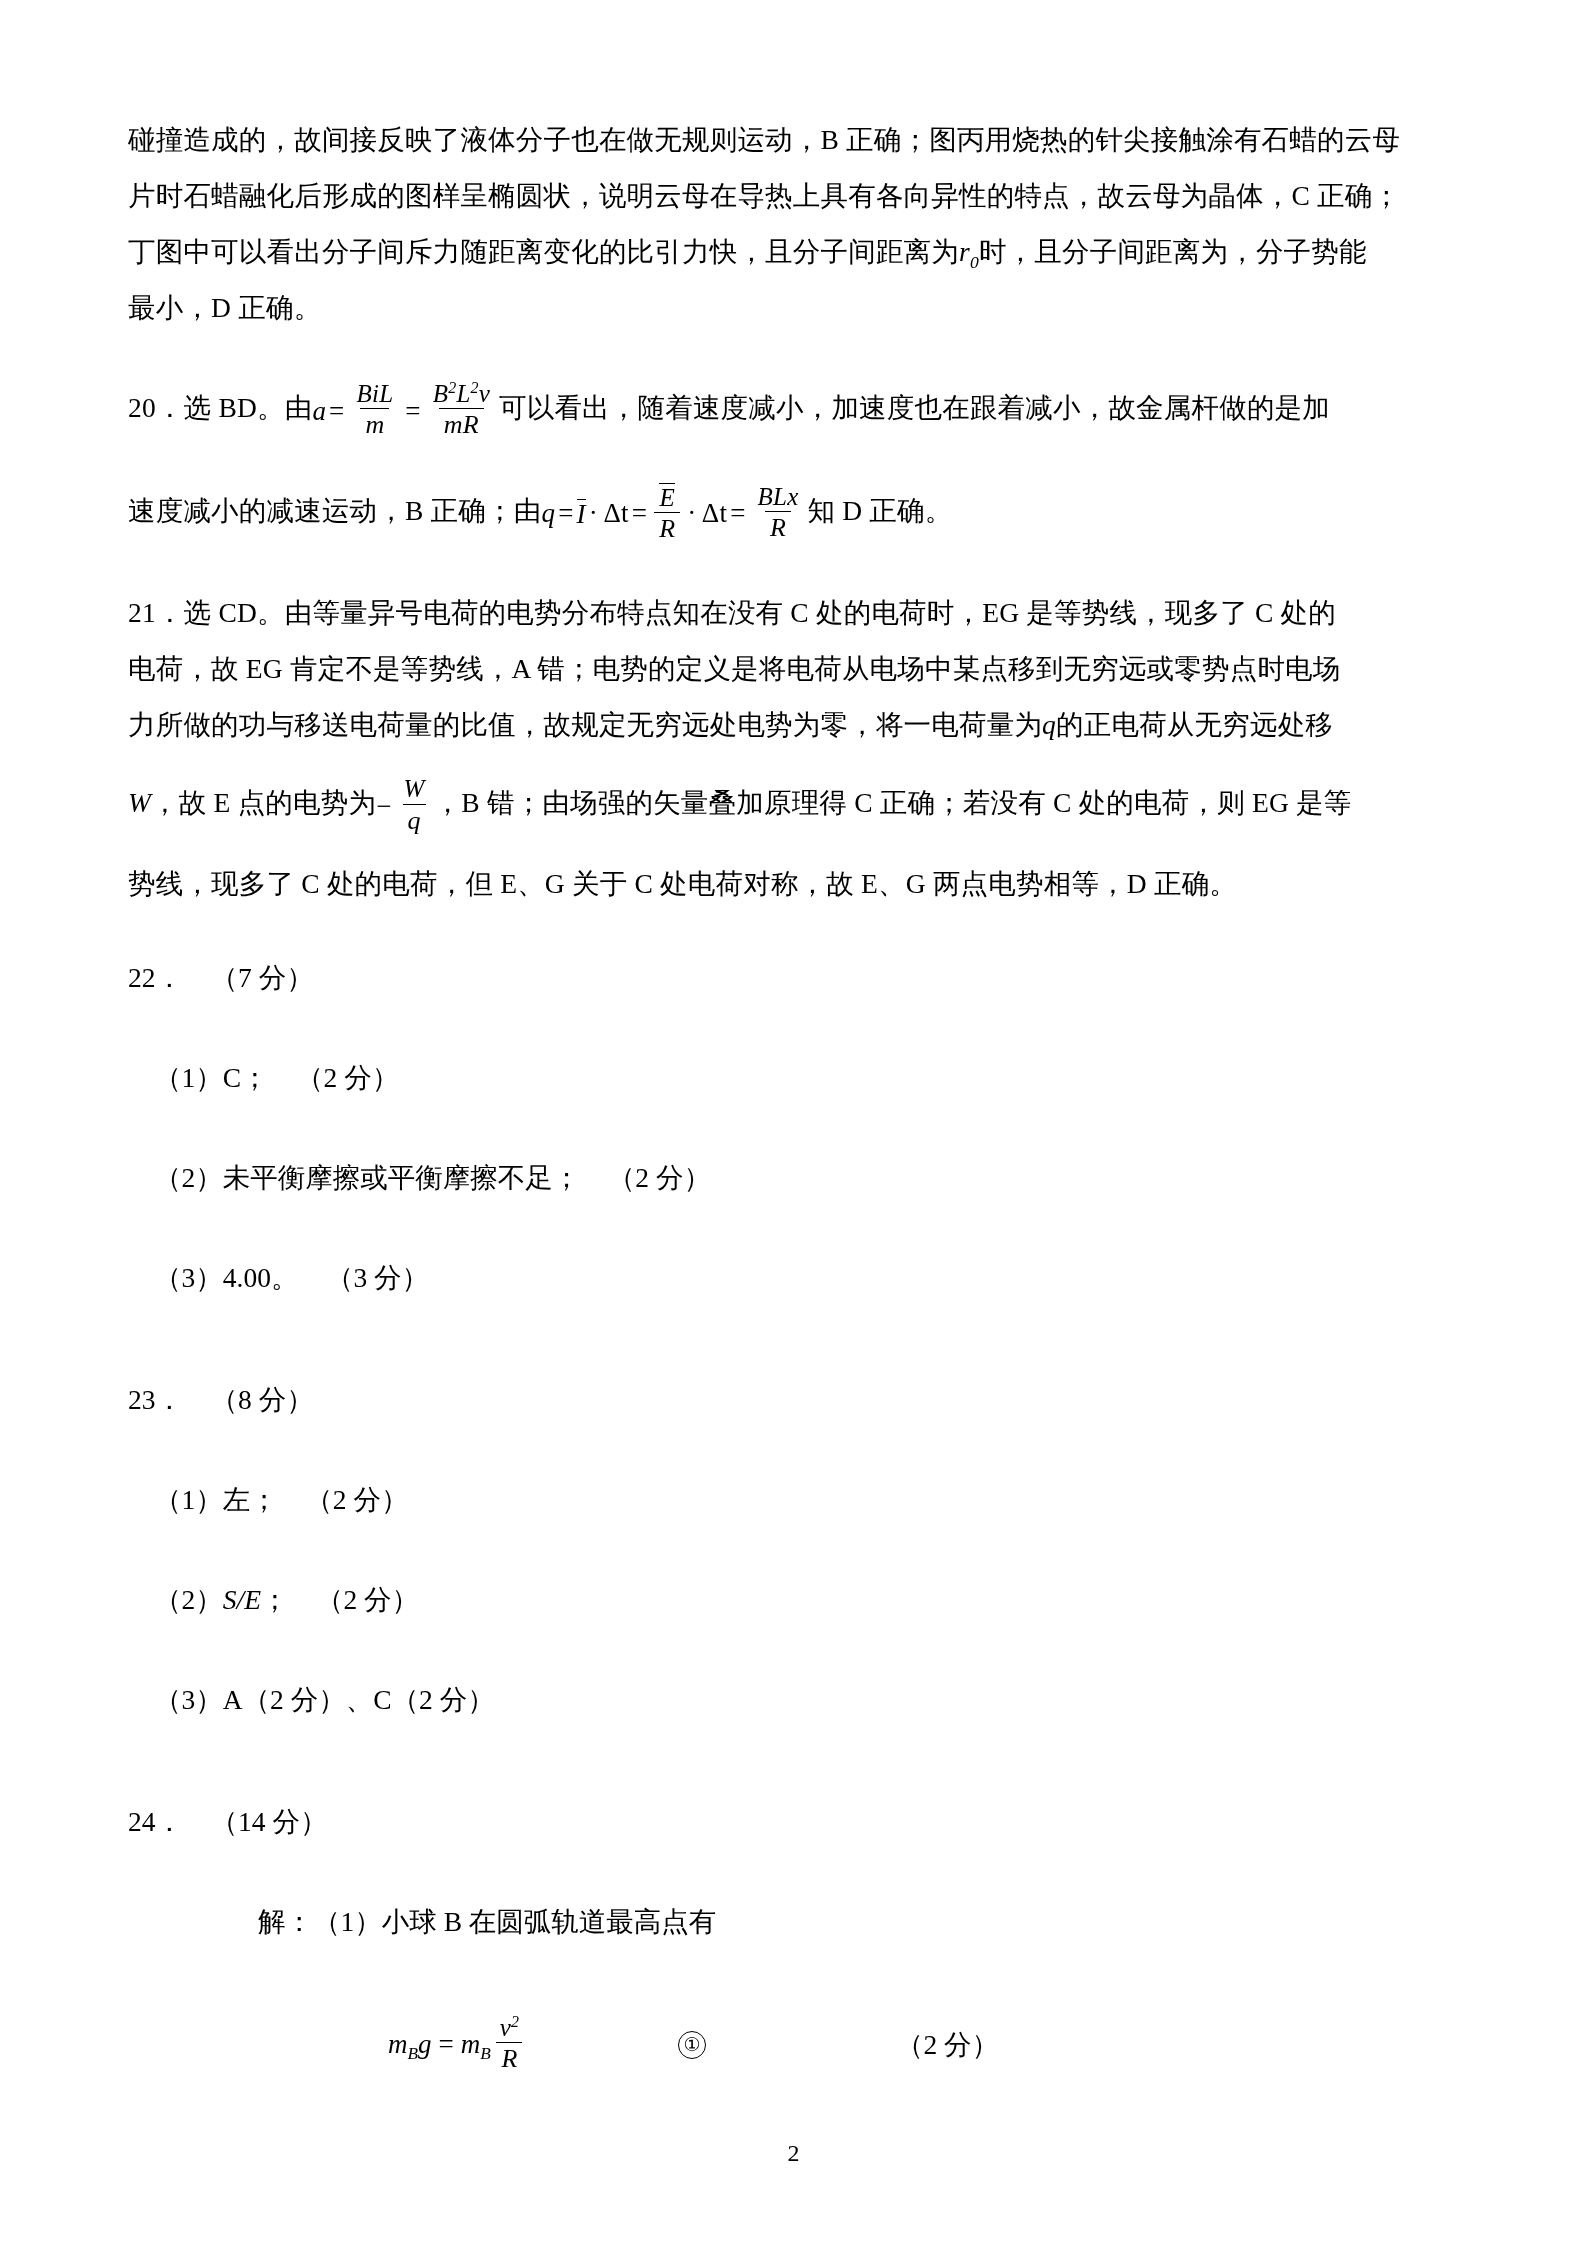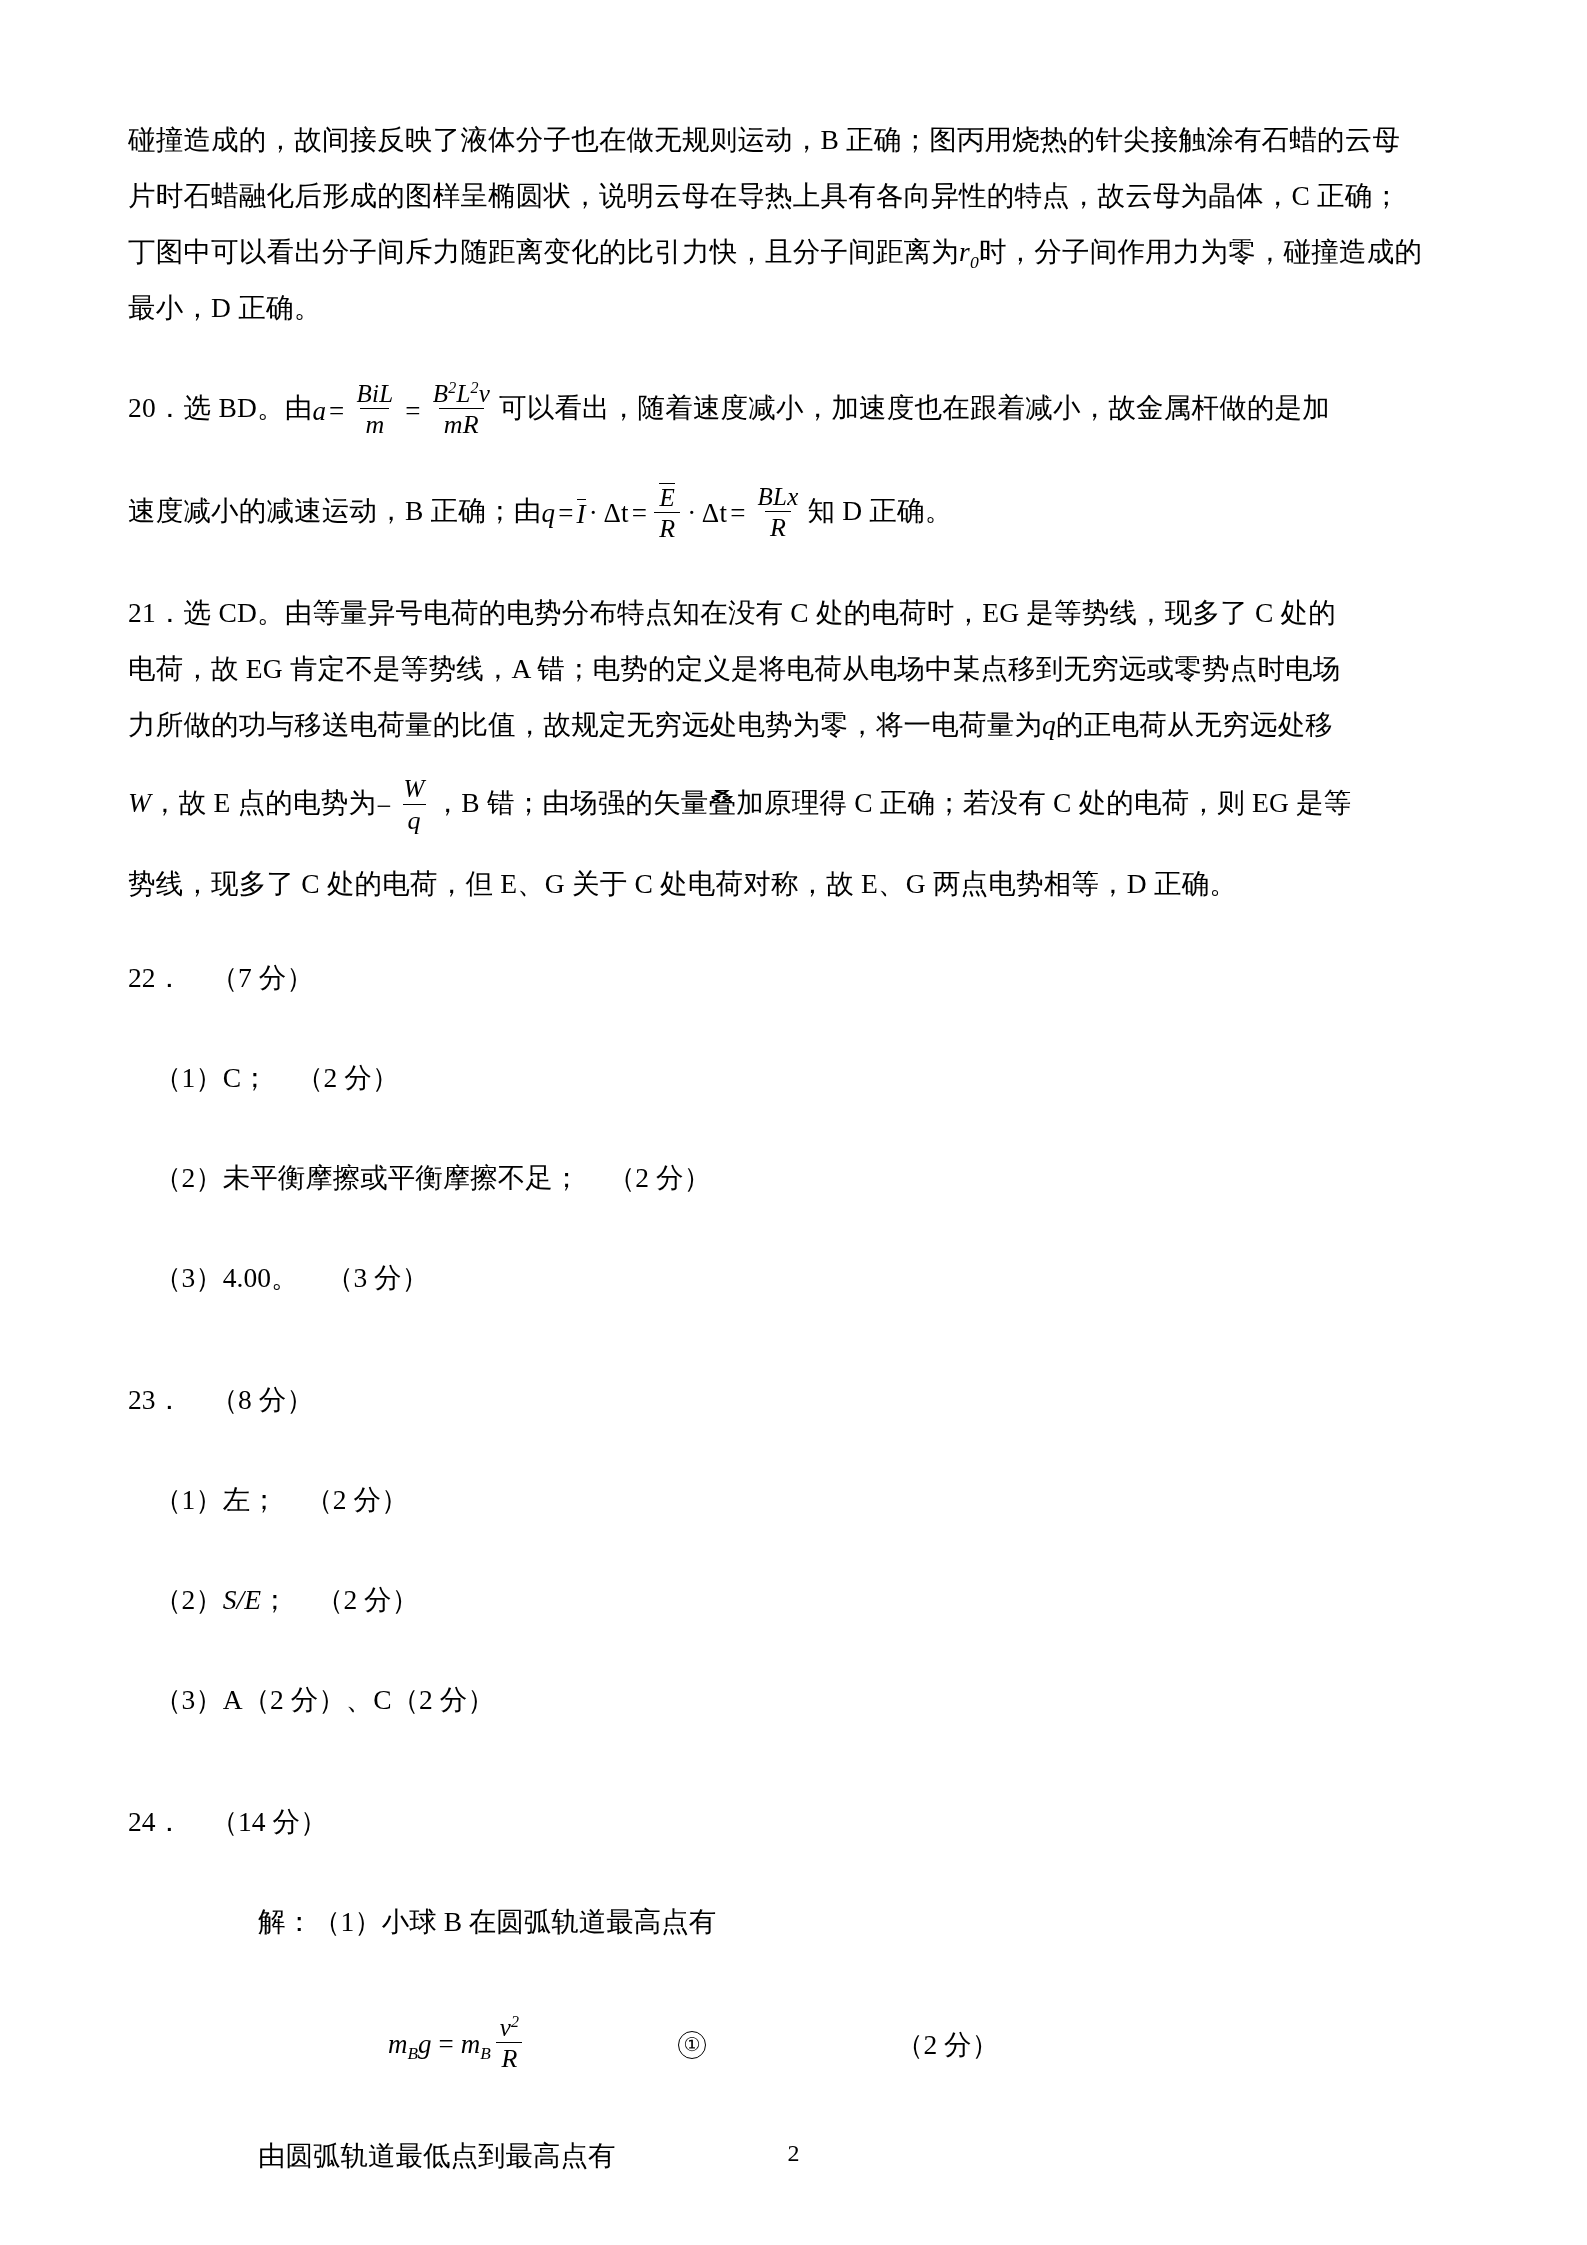--- a/index.html
+++ b/index.html
@@ -154,7 +154,7 @@
     <div class="para">
       <div class="line">碰撞造成的，故间接反映了液体分子也在做无规则运动，B 正确；图丙用烧热的针尖接触涂有石蜡的云母</div>
       <div class="line">片时石蜡融化后形成的图样呈椭圆状，说明云母在导热上具有各向异性的特点，故云母为晶体，C 正确；</div>
-      <div class="line"><span>丁图中可以看出分子间斥力随距离变化的比引力快，且分子间距离为</span><span class="mi"><span>r</span><sub class="sb">0</sub></span><span>时，分子间作用力为零，碰撞造成的</span></div>
+      <div class="line"><span>丁图中可以看出分子间斥力随距离变化的比引力快，且分子间距离为</span><span class="mi"><span>r</span><sub class="sb">0</sub></span><span>时，且分子间距离为，分子势能</span></div>
       <div class="line">最小，D 正确。</div>
     </div>
 

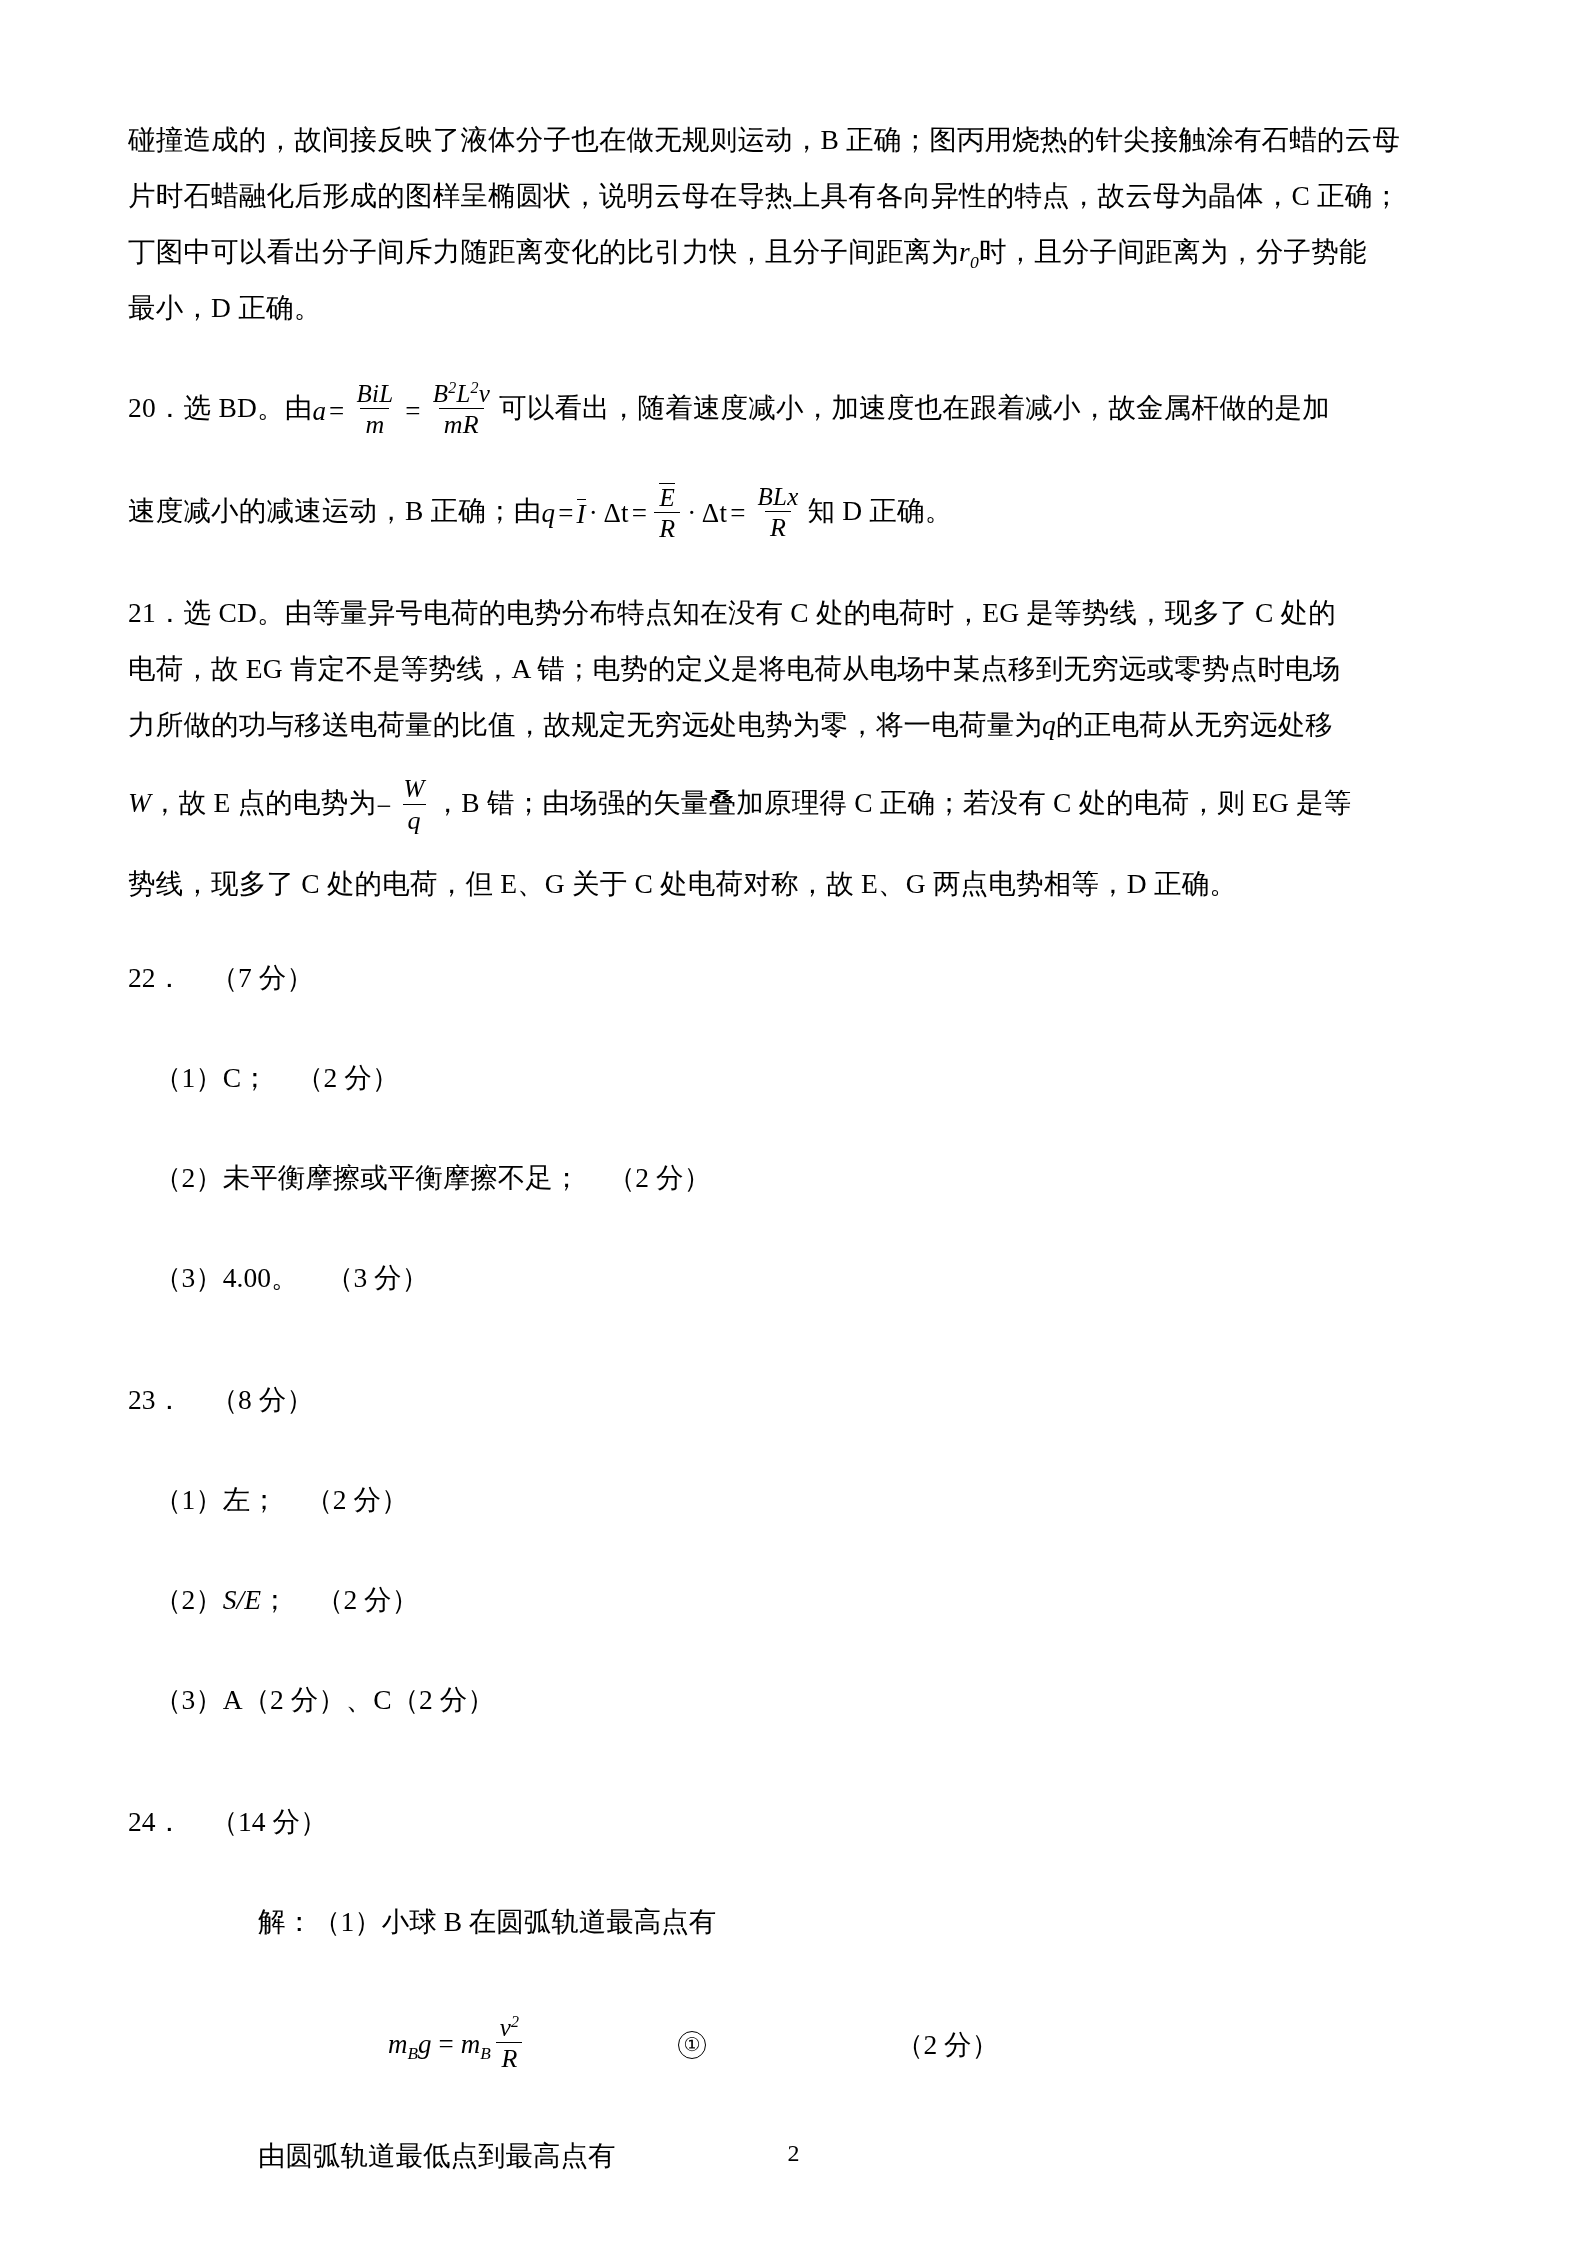--- a/index.html
+++ b/index.html
@@ -251,7 +251,6 @@
         <span class="lbl">（2 分）</span>
       </div>
       <div class="gap-lg"></div>
-      <div class="ans-line indent3">由圆弧轨道最低点到最高点有</div>
     </div>
 
   </div>

